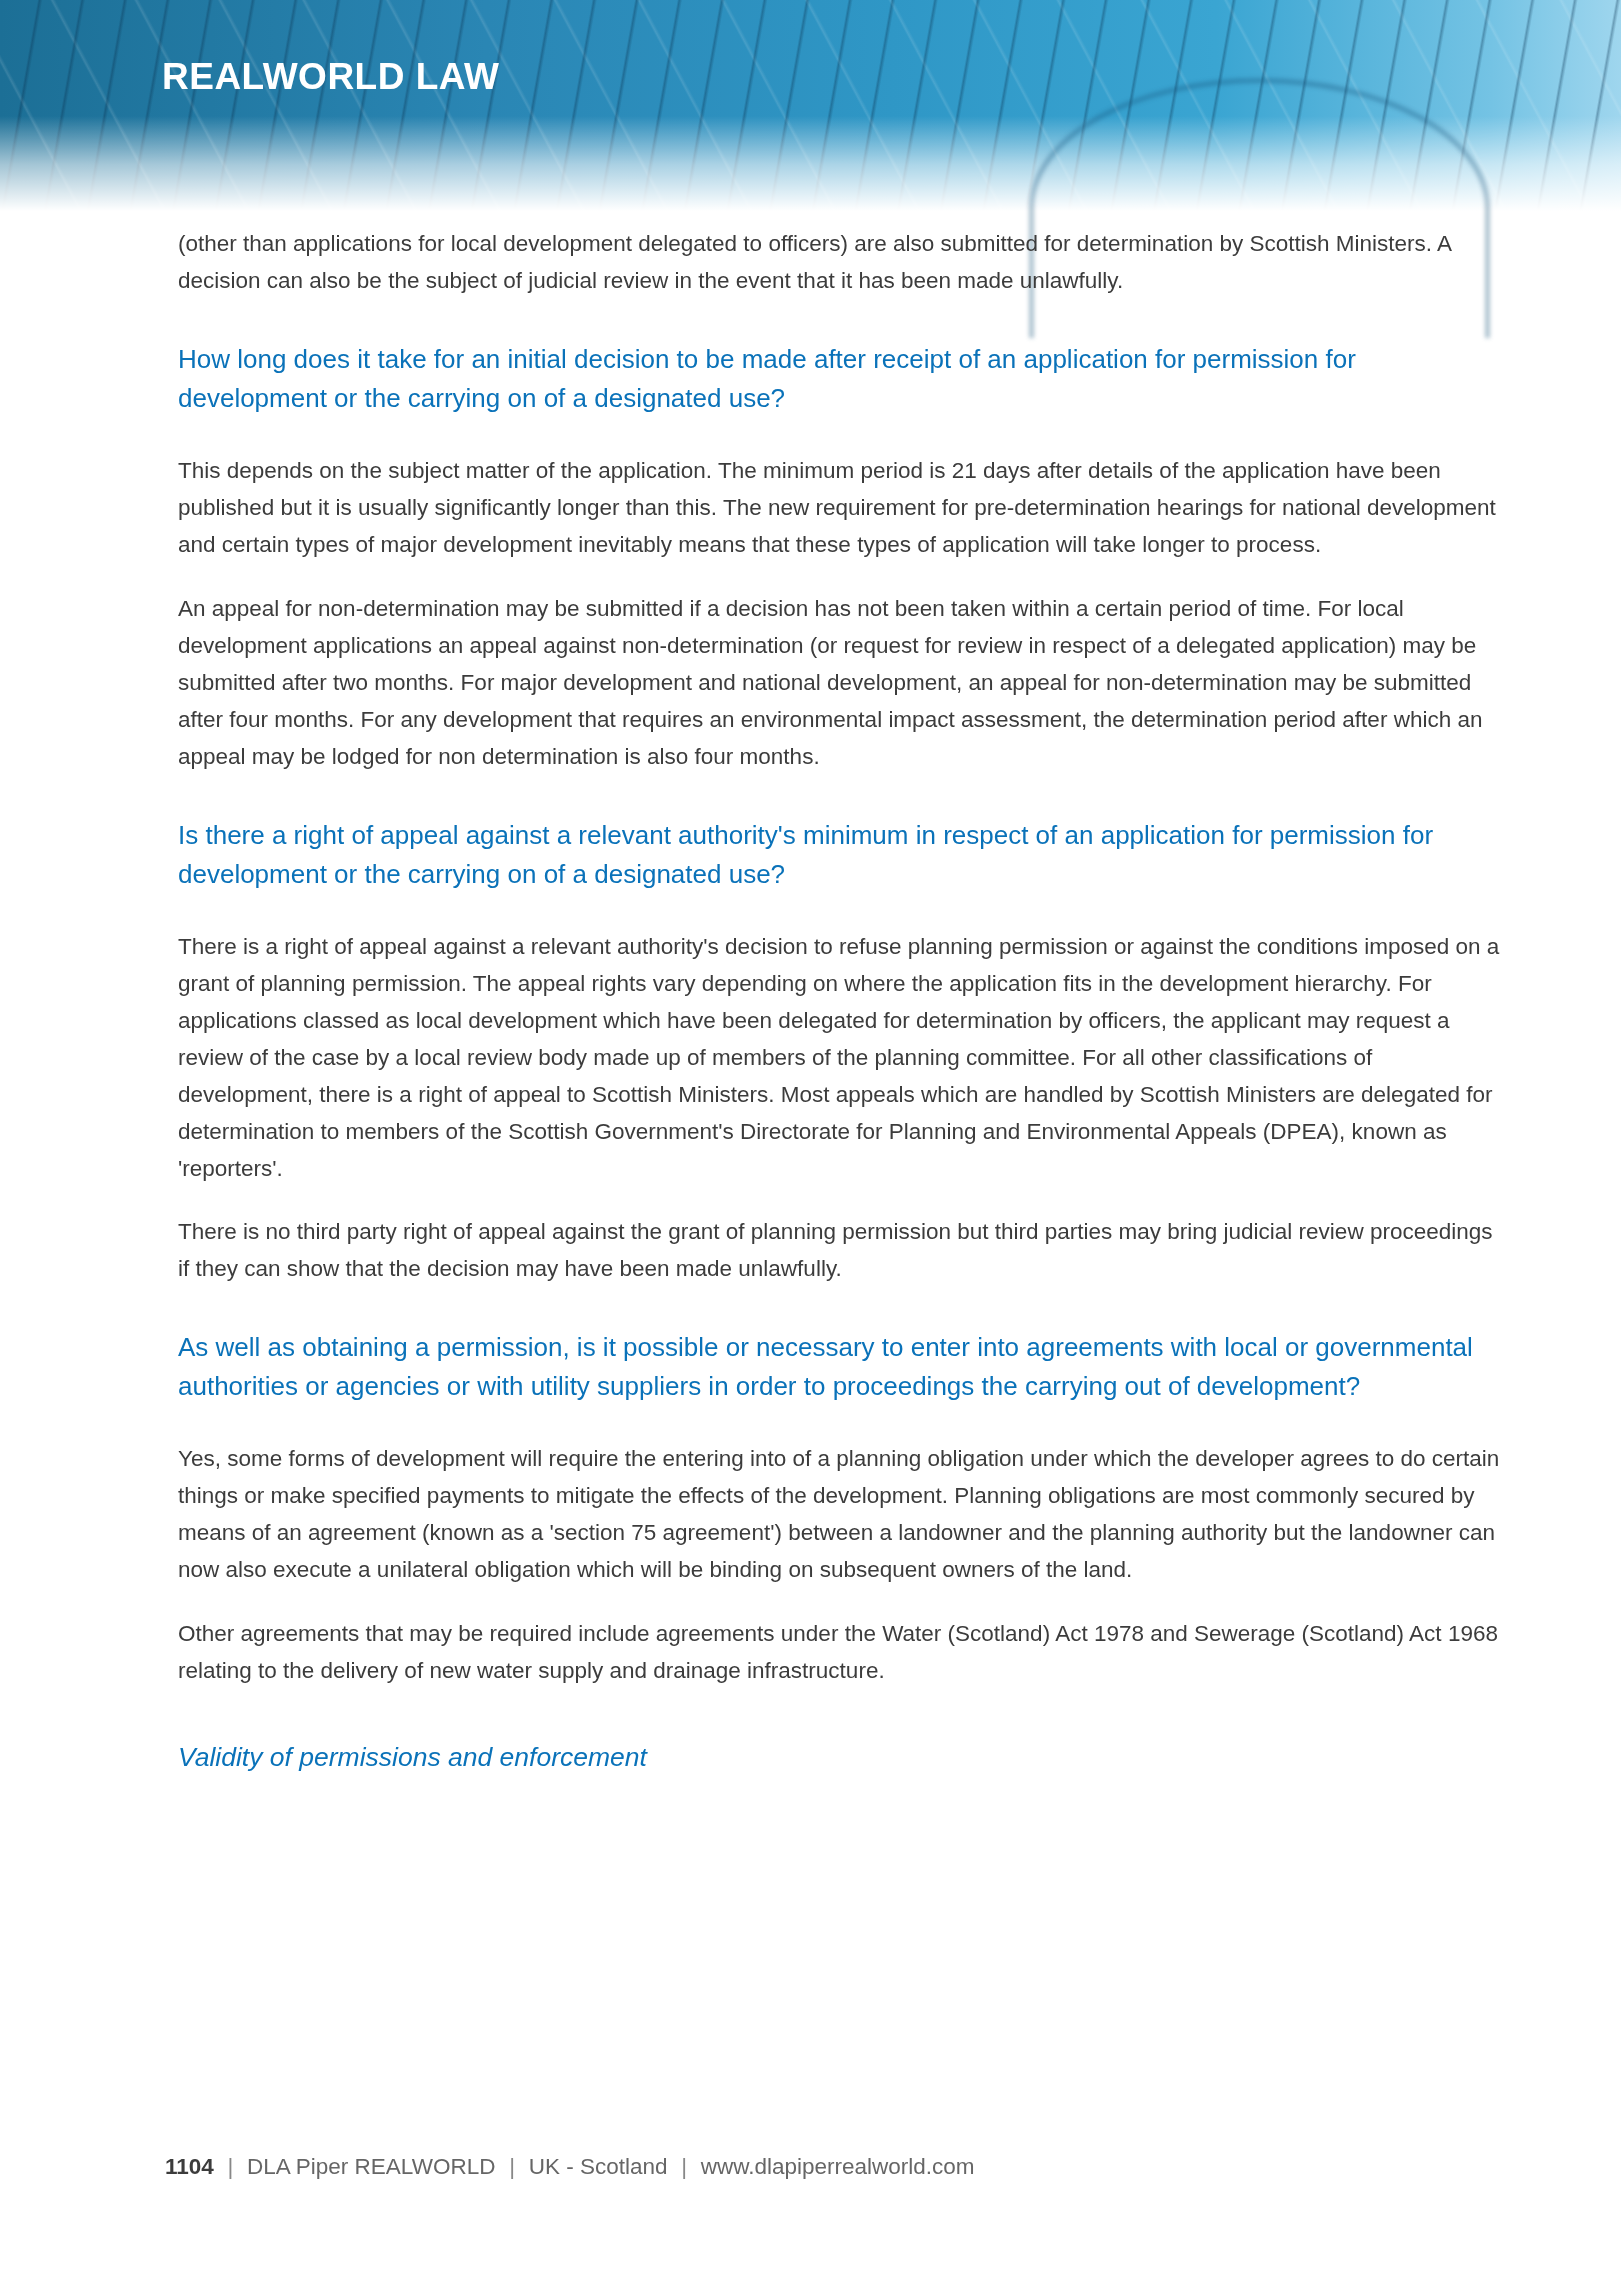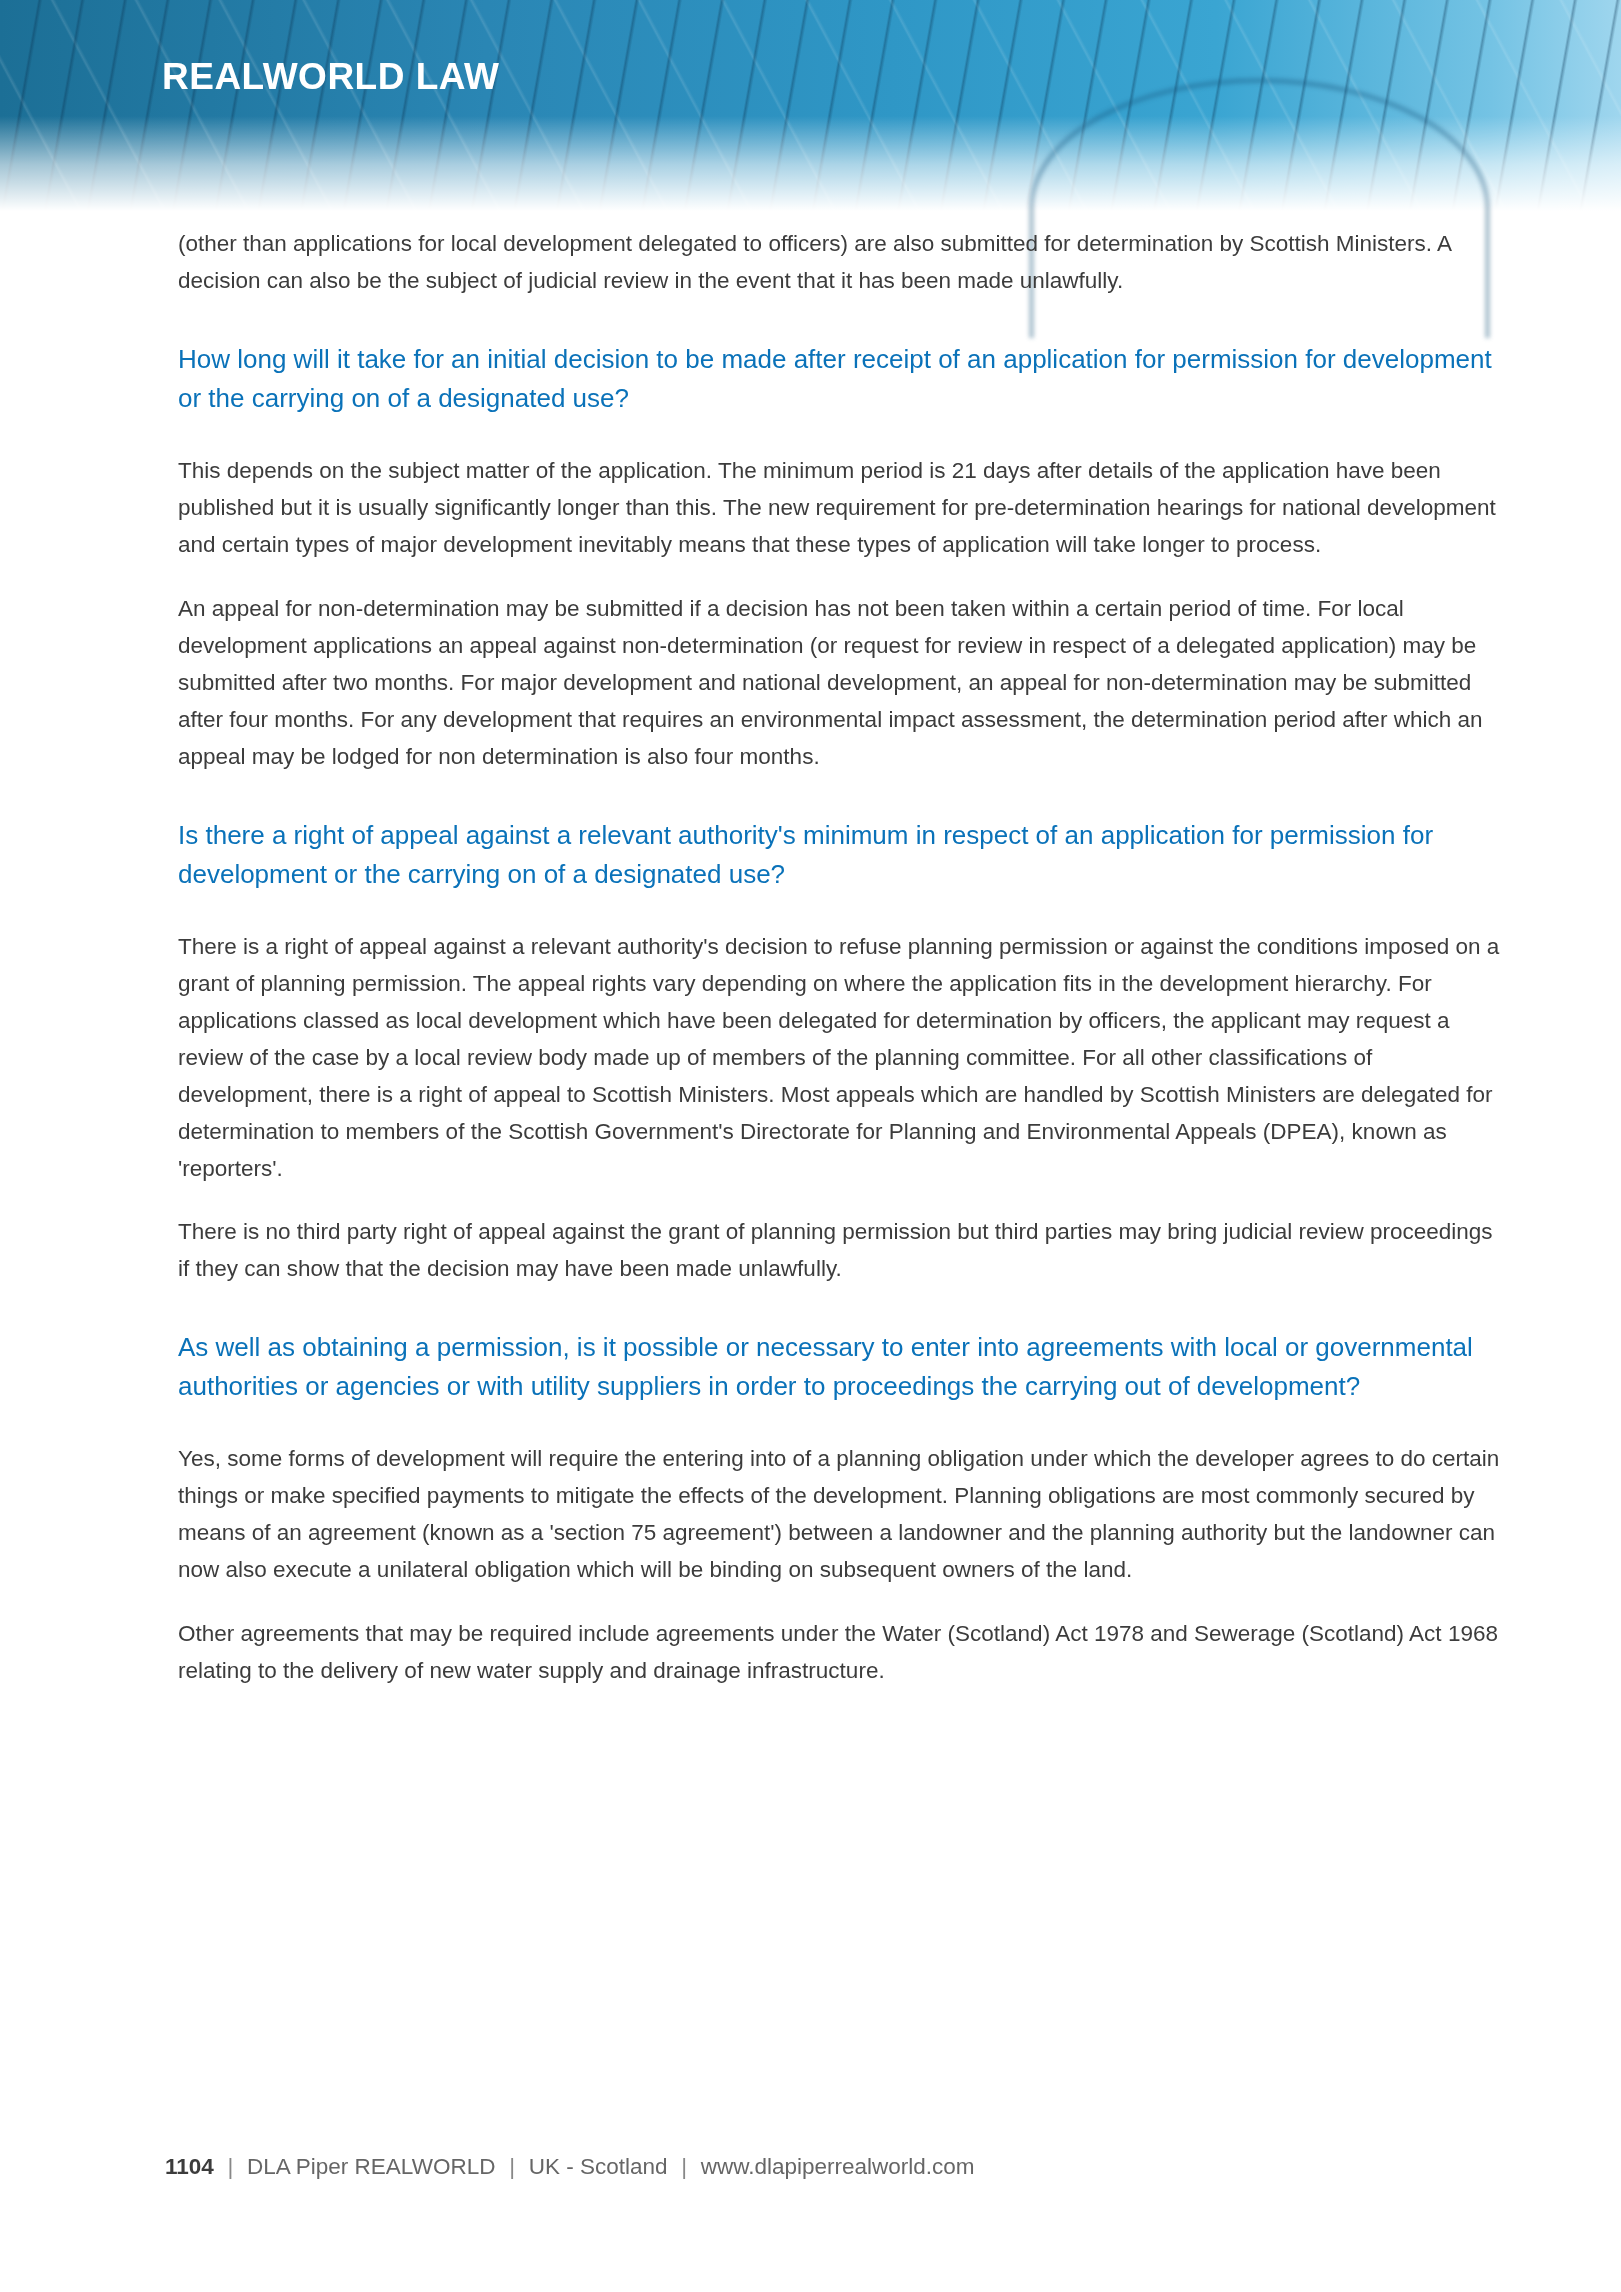--- a/index.html
+++ b/index.html
@@ -89,7 +89,7 @@
 <div class="content">
   <p class="body">(other than applications for local development delegated to officers) are also submitted for determination by Scottish Ministers. A decision can also be the subject of judicial review in the event that it has been made unlawfully.</p>
 
-  <h2 class="q">How long will it take for an initial decision to be made after receipt of an application for permission for development or the carrying on of a designated use?</h2>
+  <h2 class="q">How long does it take for an initial decision to be made after receipt of an application for permission for development or the carrying on of a designated use?</h2>
   <p class="body">This depends on the subject matter of the application. The minimum period is 21 days after details of the application have been published but it is usually significantly longer than this. The new requirement for pre-determination hearings for national development and certain types of major development inevitably means that these types of application will take longer to process.</p>
   <p class="body">An appeal for non-determination may be submitted if a decision has not been taken within a certain period of time. For local development applications an appeal against non-determination (or request for review in respect of a delegated application) may be submitted after two months. For major development and national development, an appeal for non-determination may be submitted after four months. For any development that requires an environmental impact assessment, the determination period after which an appeal may be lodged for non determination is also four months.</p>
 

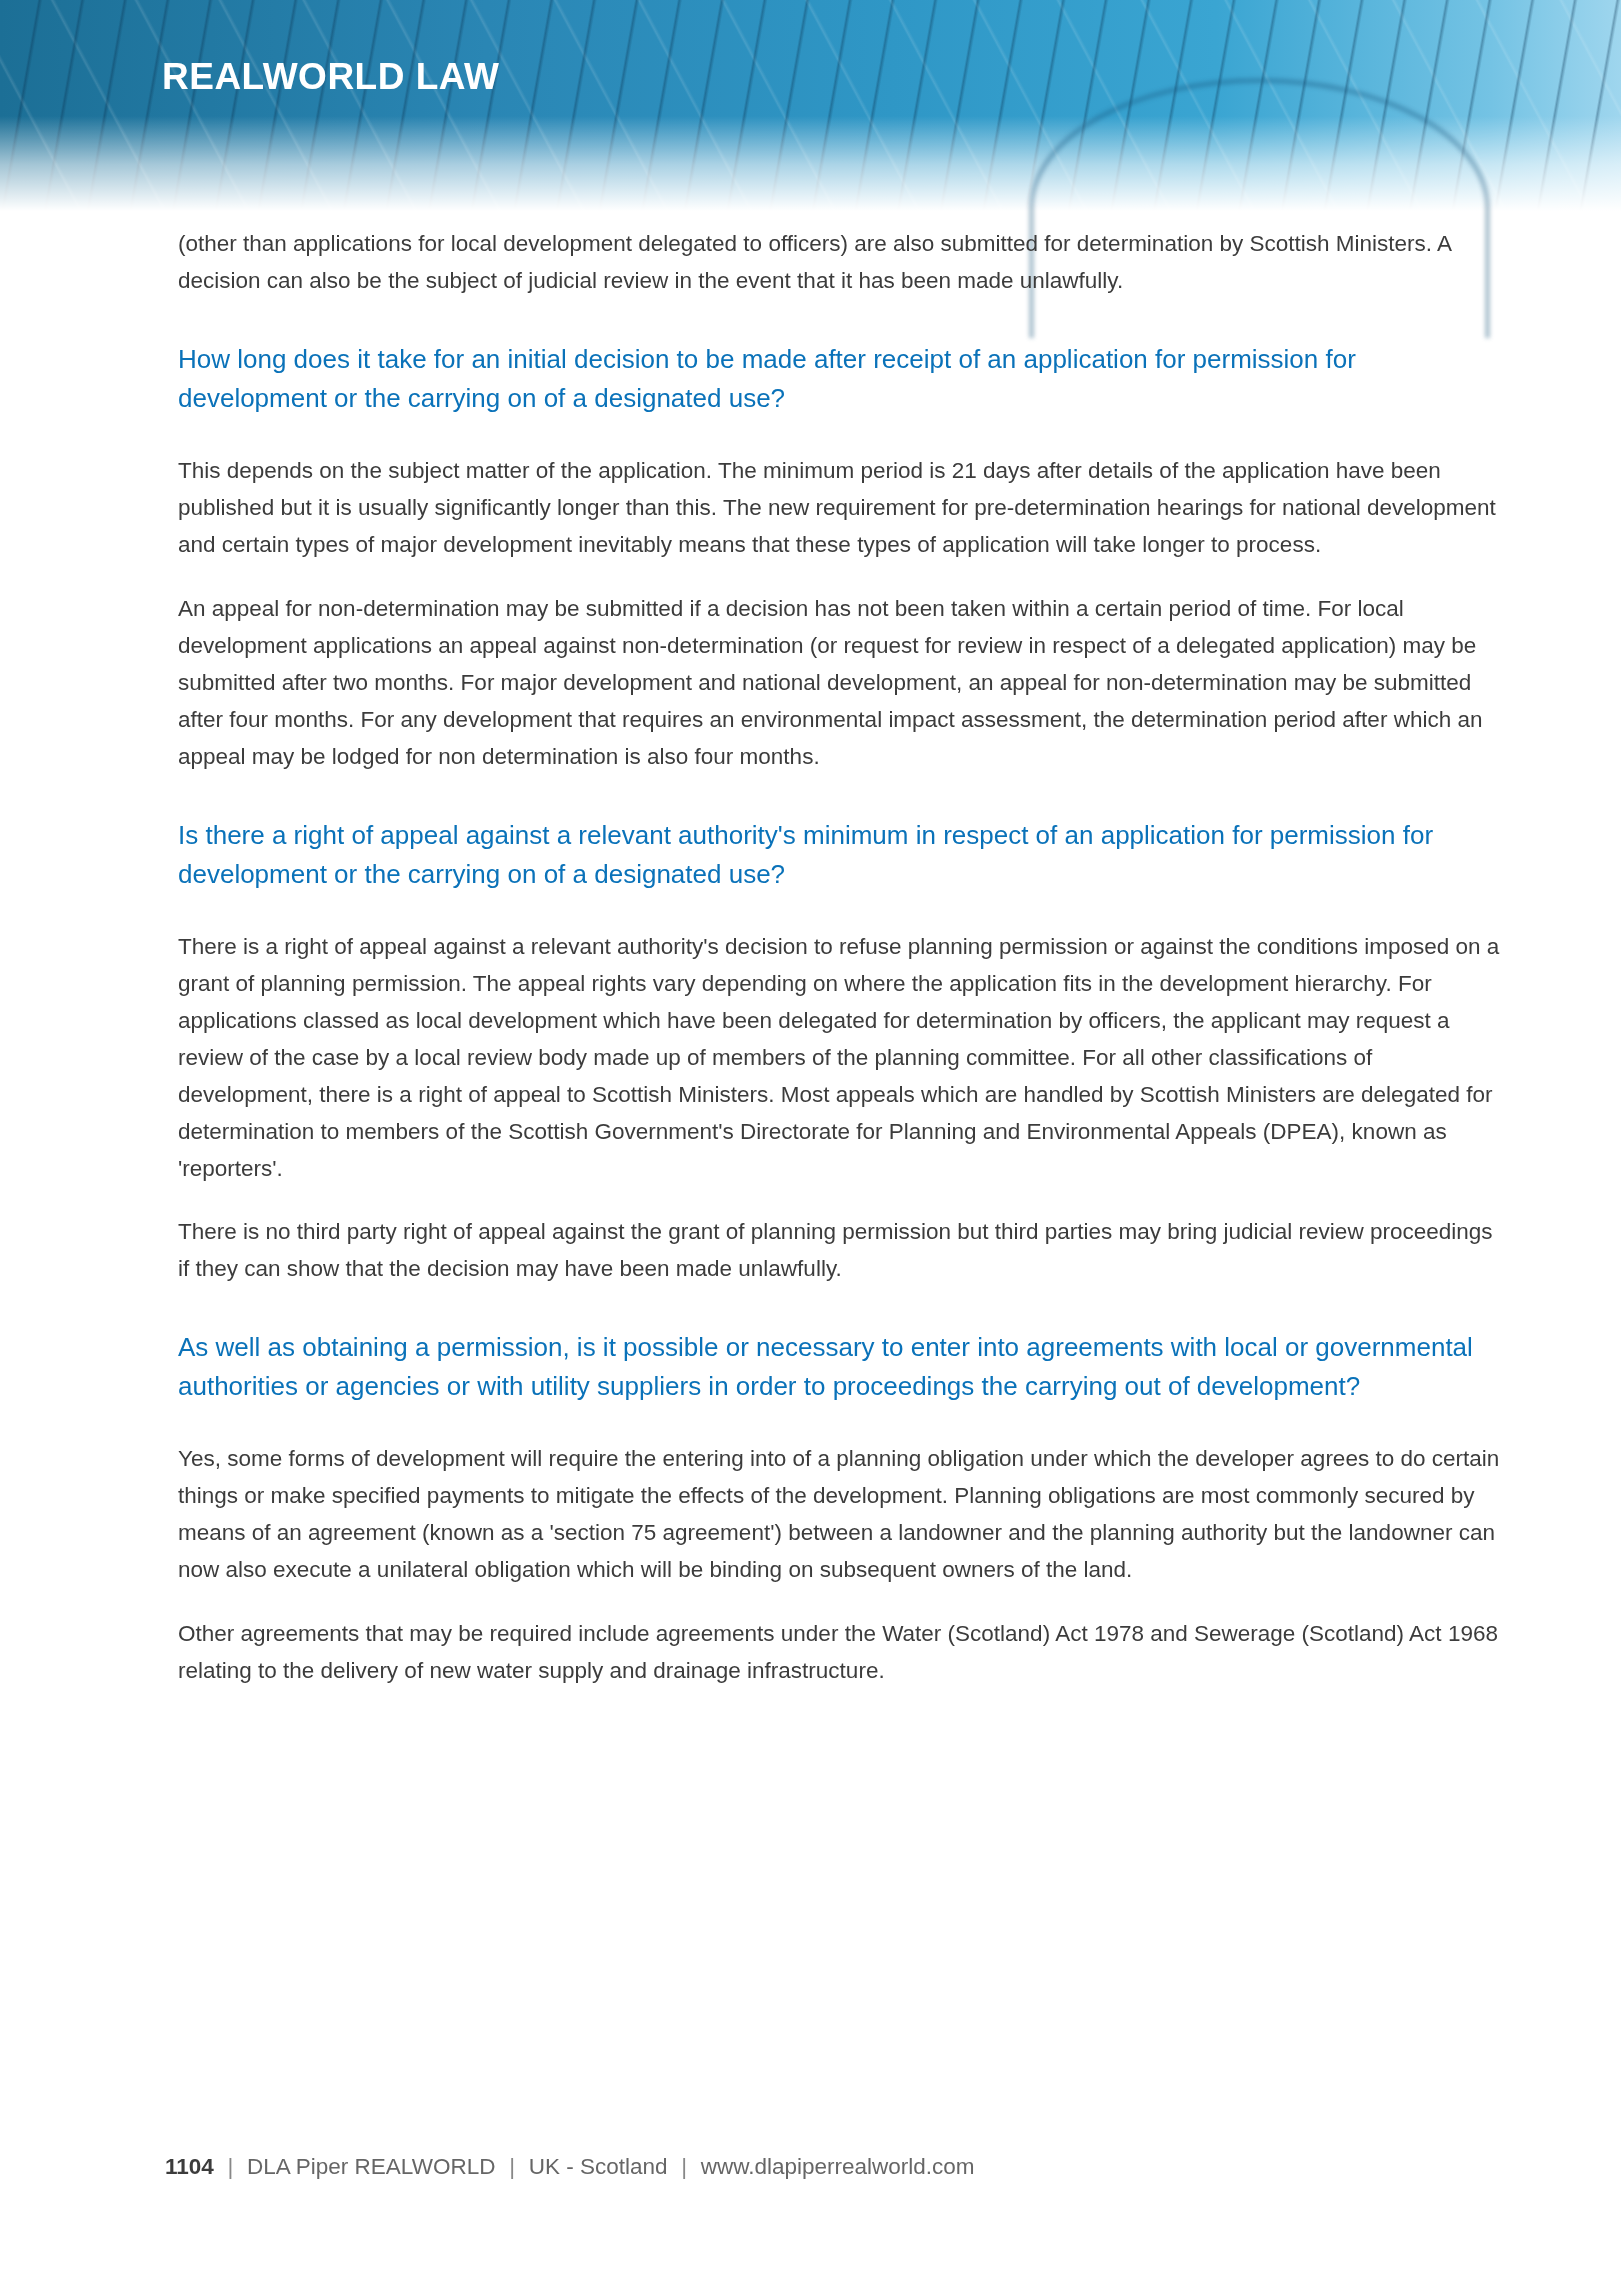--- a/index.html
+++ b/index.html
@@ -101,6 +101,7 @@
   <p class="body">Yes, some forms of development will require the entering into of a planning obligation under which the developer agrees to do certain things or make specified payments to mitigate the effects of the development. Planning obligations are most commonly secured by means of an agreement (known as a 'section 75 agreement') between a landowner and the planning authority but the landowner can now also execute a unilateral obligation which will be binding on subsequent owners of the land.</p>
   <p class="body">Other agreements that may be required include agreements under the Water (Scotland) Act 1978 and Sewerage (Scotland) Act 1968 relating to the delivery of new water supply and drainage infrastructure.</p>
 
+  <h3 class="section">Validity of permissions and enforcement</h3>
 </div>
 
 <div class="footer">

